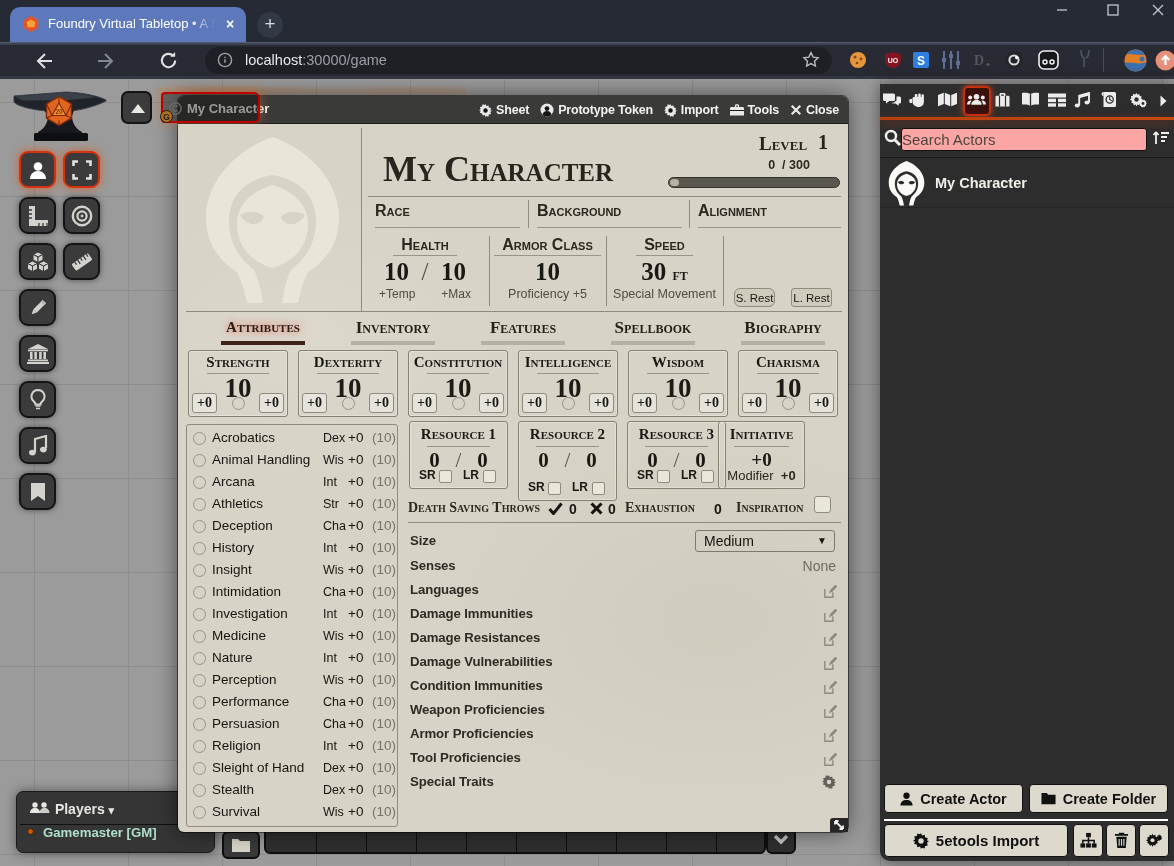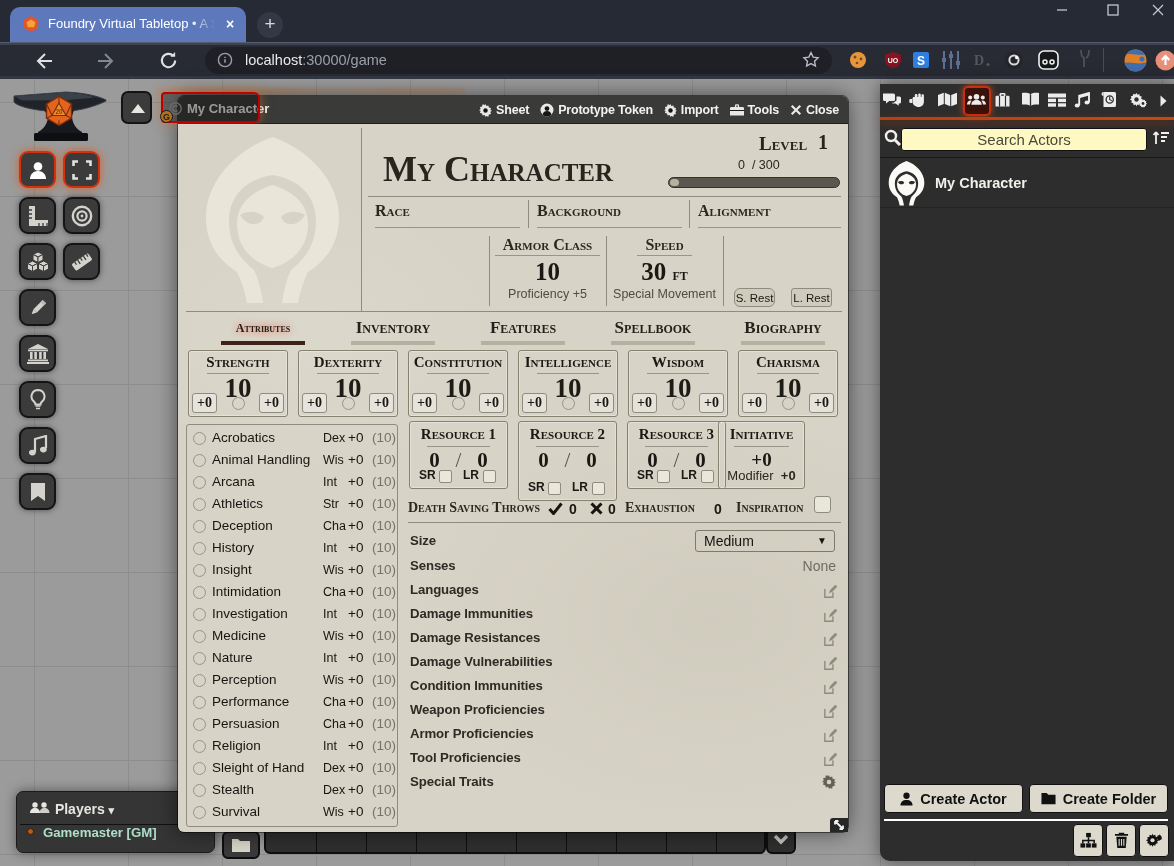--- a/index.html
+++ b/index.html
@@ -92,7 +92,7 @@
   #sbtabs { position:absolute; left:0; top:0; width:100%; height:33px; }
   #sbline { position:absolute; left:0; top:33px; width:100%; height:3px; background:linear-gradient(90deg,#b8400d,#c44a10); box-shadow:0 3px 8px rgba(200,60,10,.55); }
   #sbsearch { position:absolute; left:0; top:37px; width:100%; height:36px; }
-  #sbsearch input { position:absolute; left:21px; top:7px; width:246px; height:23px; background:#fef9c3; border:1px solid #111; border-radius:3px; text-align:center; font-size:15px; color:#4a483e; font-family:"Liberation Sans", sans-serif; }
+  #sbsearch input { position:absolute; left:21px; top:7px; width:246px; height:23px; background:#fca5a5; border:1px solid #111; border-radius:3px; text-align:left; font-size:15px; color:#4a483e; font-family:"Liberation Sans", sans-serif; }
   #sbdir { position:absolute; left:0; top:73px; width:100%; bottom:0; border-top:1px solid #191919; }
   #actor-entry { position:absolute; left:0; top:2px; width:100%; height:48px; border-bottom:1px solid #242424; color:#f2f0ea; }
   #actor-entry .nm { position:absolute; left:55px; top:15px; font-weight:bold; font-size:14.5px; }

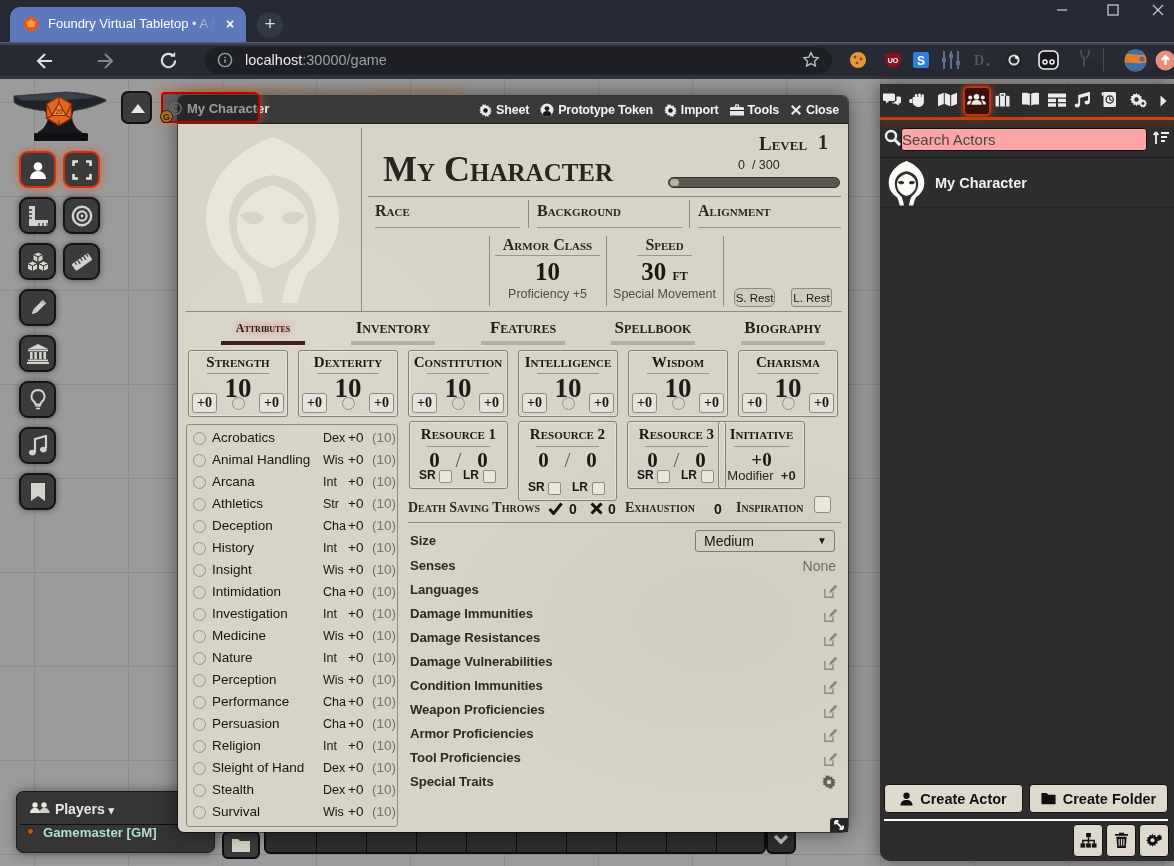--- a/index.html
+++ b/index.html
@@ -404,7 +404,7 @@
     <div class="biglab" id="charname">My Character</div>
     <div class="abs biglab" style="left:581px;top:9px;font-size:19px">Level</div>
     <div class="abs biglab" style="left:640px;top:7px;font-size:20px;font-family:'Liberation Serif',serif;font-weight:bold">1</div>
-    <div class="abs" style="left:560px;top:34px;width:102px;text-align:left;font-size:12.5px;font-weight:normal;color:#2a281f">0&nbsp; /&nbsp;300</div>
+    <div class="abs" style="left:560px;top:34px;width:102px;text-align:center;font-size:12.5px;font-weight:bold;color:#2a281f">0&nbsp; /&nbsp;300</div>
     <div class="abs" id="xpbar">
         <i></i>
       </div>

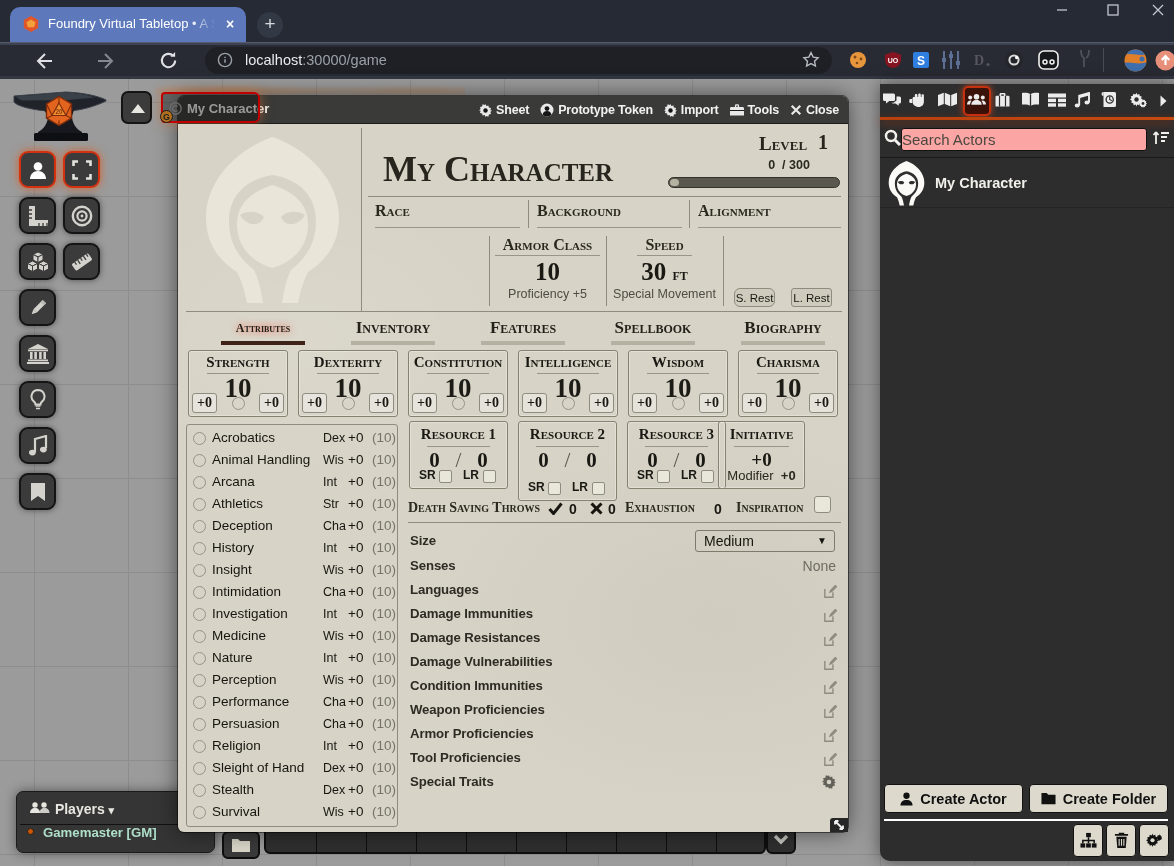--- a/index.html
+++ b/index.html
@@ -70,7 +70,7 @@
   #xpbar { left:490px; top:53px; width:172px; height:11px; background:#5a584e; border:1px solid #33322b; border-radius:6px; }
   #xpbar i { position:absolute; left:1px; top:1px; width:9px; height:7px; background:#b5b2a2; border-radius:4px; display:block; }
 
-  .statlab { font-family:Liberation Serif, serif; font-variant:small-caps; font-weight:bold; font-size:16px; color:#2a281f; }
+  .statlab { font-family:Liberation Sans, sans-serif; font-variant:small-caps; font-weight:bold; font-size:16px; color:#2a281f; }
   .abox { position:absolute; border:1px solid #85836f; border-radius:3px; box-shadow:inset 0 0 0 1px rgba(255,255,255,.3); }
   .abil-lab { position:absolute; width:100%; text-align:center; top:3px; font-size:14px; }
   .abil-ul { position:absolute; left:18%; width:64%; top:22px; height:1px; background:#98968a; }

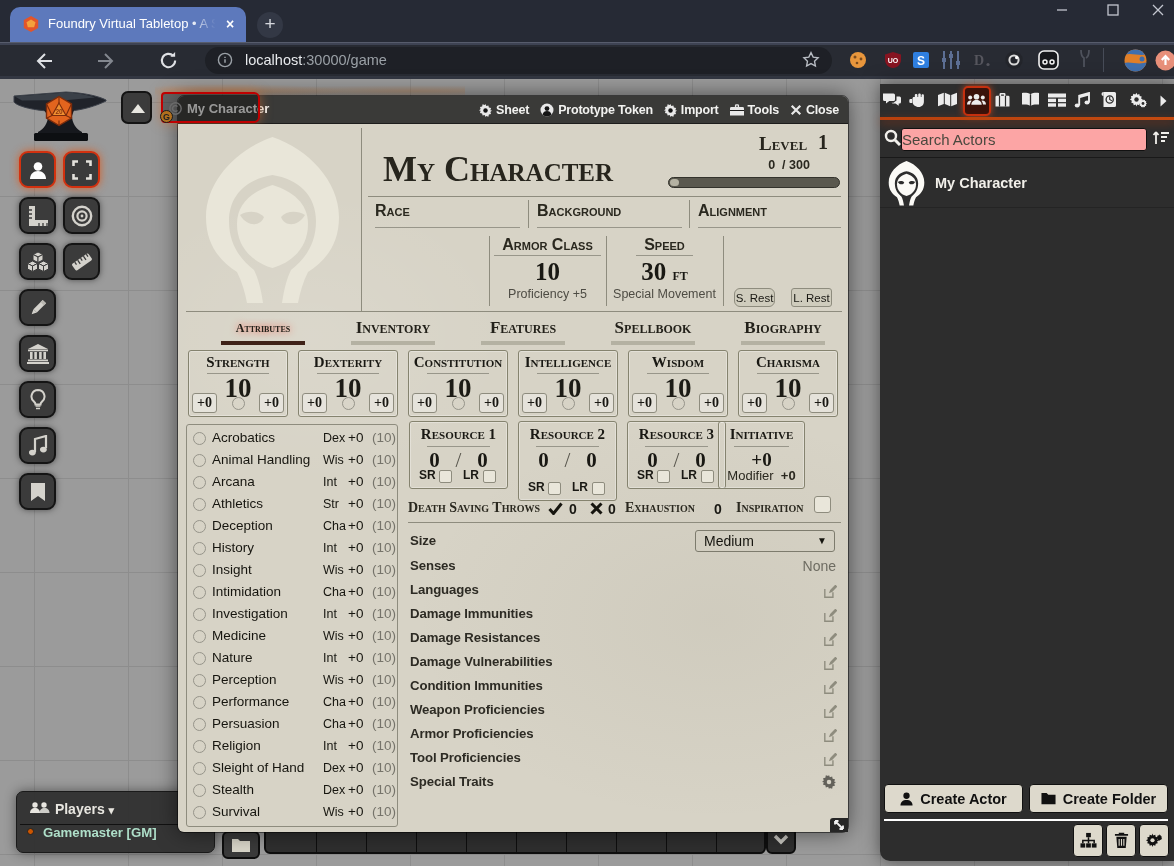--- a/index.html
+++ b/index.html
@@ -422,6 +422,11 @@
     <div class="vline" style="left:311px;top:112px;height:70px"></div>
     <div class="vline" style="left:428px;top:112px;height:70px"></div>
     <div class="vline" style="left:545px;top:112px;height:70px"></div>
+    <div class="abs" style="left:183px;top:112px;width:128px;text-align:center">
+      <div class="statlab" style="display:inline-block;border-bottom:1px solid #98968a;padding:0 8px 1px">Health</div>
+      <div style="font-family:'Liberation Serif',serif;font-weight:bold;font-size:25px;margin-top:2px">10&nbsp; <span style="font-weight:normal;color:#55534a">/</span> &nbsp;10</div>
+      <div style="font-size:12px;color:#4e4c44;margin-top:1px"><span style="margin-right:26px">+Temp</span><span>+Max</span></div>
+    </div>
     <div class="abs" style="left:311px;top:112px;width:117px;text-align:center">
       <div class="statlab" style="display:inline-block;border-bottom:1px solid #98968a;padding:0 8px 1px">Armor Class</div>
       <div style="font-family:'Liberation Serif',serif;font-weight:bold;font-size:25px;margin-top:2px">10</div>

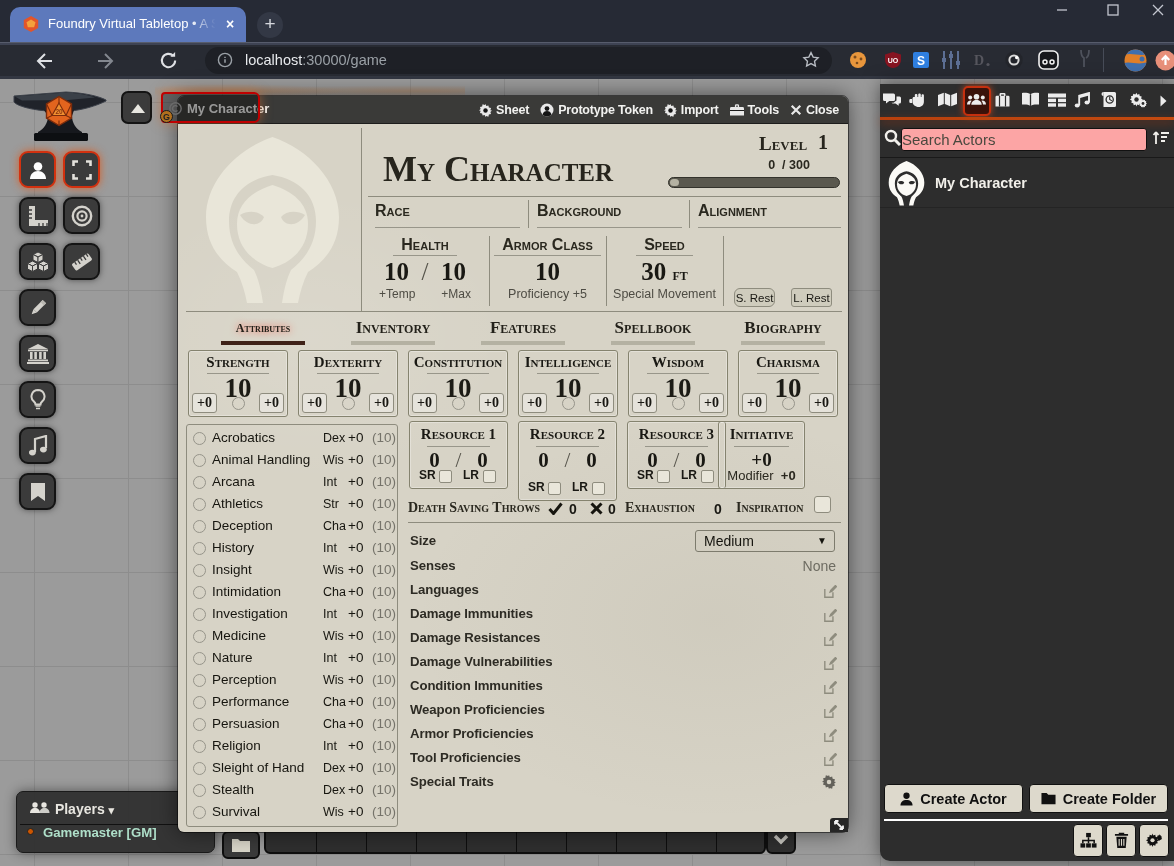--- a/index.html
+++ b/index.html
@@ -442,7 +442,7 @@
     <div class="hline" style="left:8px;top:187px;width:656px"></div>
 
     <div class="abs" id="tabrow" style="left:10px;top:194px;width:650px;height:27px">
-        <div style="position:absolute;left:15px;top:0;width:120px;text-align:center"><div class="serifsc" style="font-size:12px;color:#23211a;text-shadow:0 0 7px rgba(255,80,60,.9);display:inline-block">Attributes</div></div>
+        <div style="position:absolute;left:15px;top:0;width:120px;text-align:center"><div class="serifsc" style="font-size:15px;color:#23211a;text-shadow:0 0 7px rgba(255,80,60,.9);display:inline-block">Attributes</div></div>
 <div style="position:absolute;left:33px;top:23px;width:84px;height:4px;background:#3f2218"></div>
 <div style="position:absolute;left:145px;top:0;width:120px;text-align:center"><div class="serifsc" style="font-size:17px;color:#23211a;display:inline-block">Inventory</div></div>
 <div style="position:absolute;left:163px;top:23px;width:84px;height:4px;background:#b4b1a2"></div>

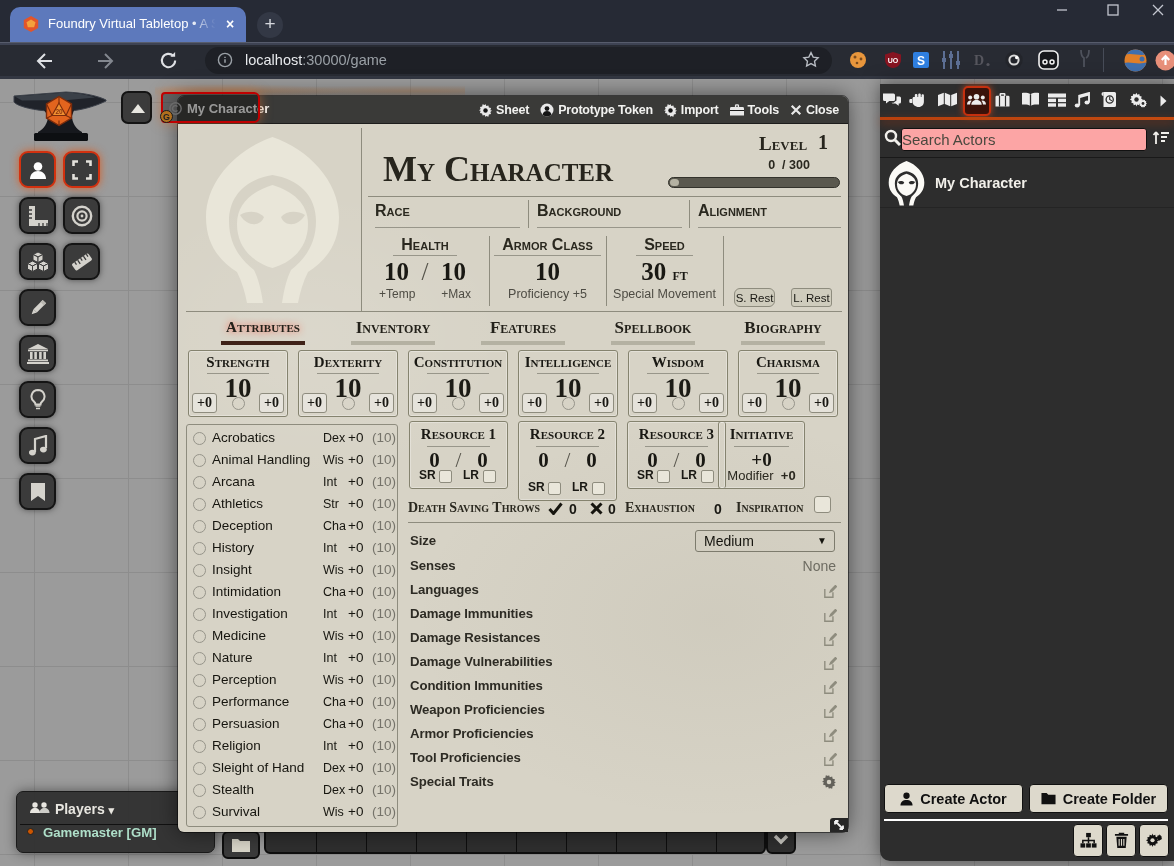--- a/index.html
+++ b/index.html
@@ -850,6 +850,10 @@
         <path d="M.5.5h5.5l1.8 2h7.7v10H.5z" fill="#111"></path>
       </svg>Create Folder</div>
 <div style="position:absolute;left:4px;top:735px;width:284px;height:2px;background:#fff"></div>
+<div class="sbbtn" style="left:4px;top:740px;width:184px;height:33px;font-size:15px"><svg width="16" height="16" viewBox="0 0 20 20">
+        <path d="M10 0l1.2 3.2 3.3-1 .7 3.3 3.3.7-1 3.3L20 10l-2.5 2.2 1 3.3-3.3.7-.7 3.3-3.3-1L10 20l-1.2-3.2-3.3 1-.7-3.3-3.3-.7 1-3.3L0 10l2.5-2.2-1-3.3 3.3-.7.7-3.3 3.3 1z" fill="#111"></path>
+        <circle cx="10" cy="10" r="3.4" fill="#ddd9cc"></circle>
+      </svg>5etools Import</div>
 <div class="sbbtn" style="left:193px;top:740px;width:30px;height:33px">
       <svg width="17" height="17" viewBox="0 0 18 18">
         <rect x="6.5" y="1" width="5" height="4.5" fill="#111"></rect>

